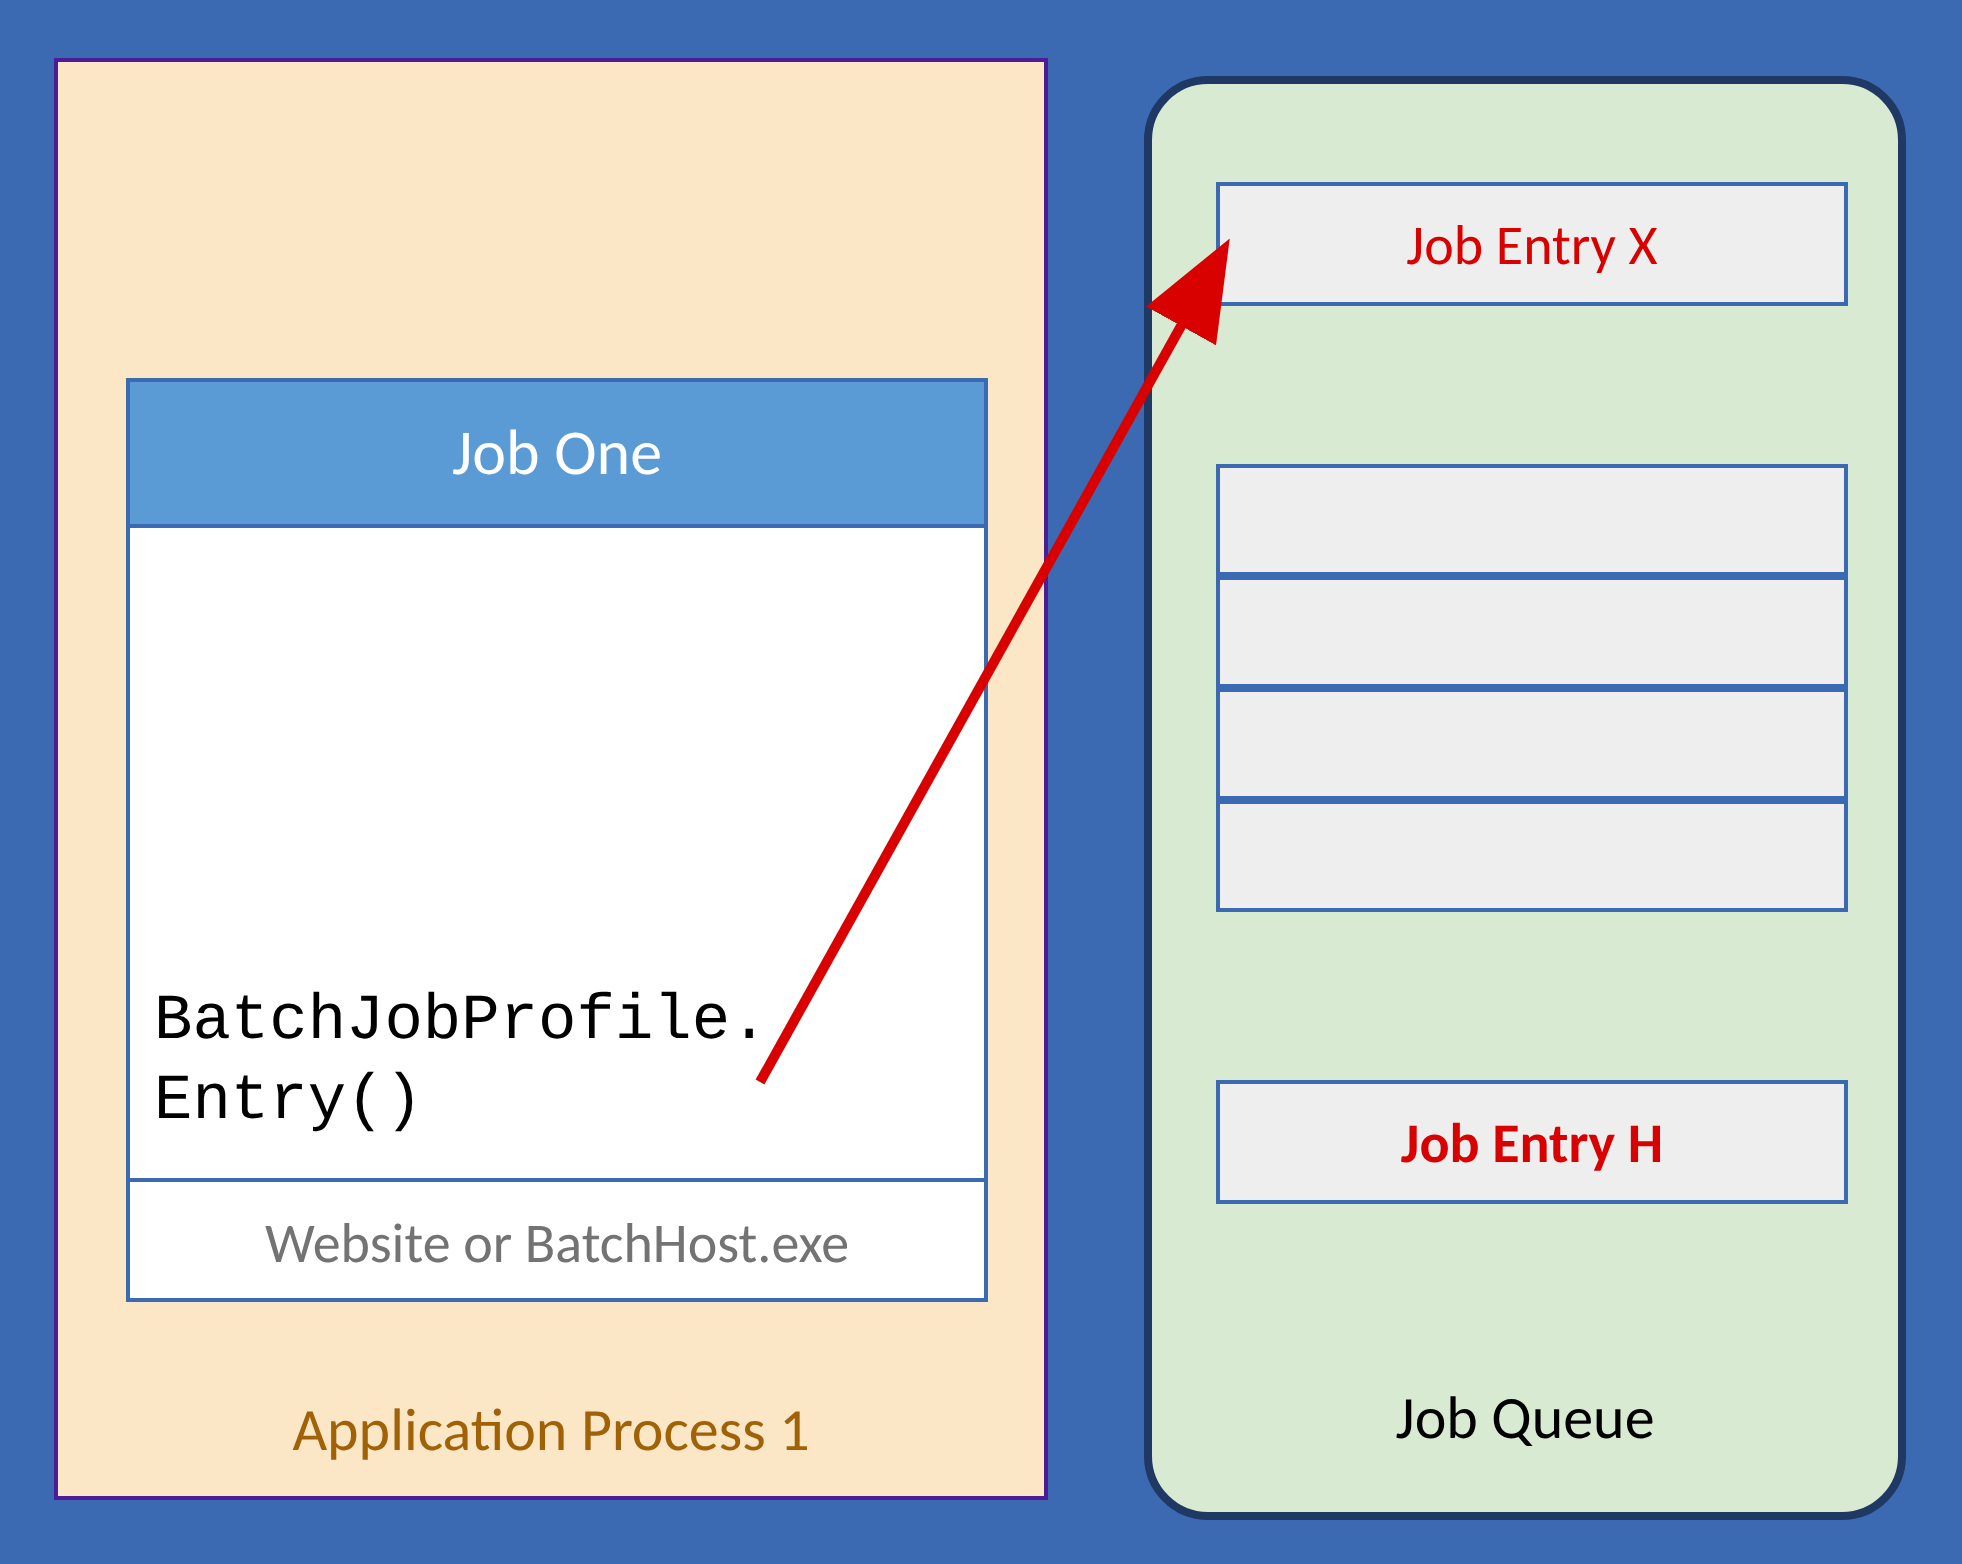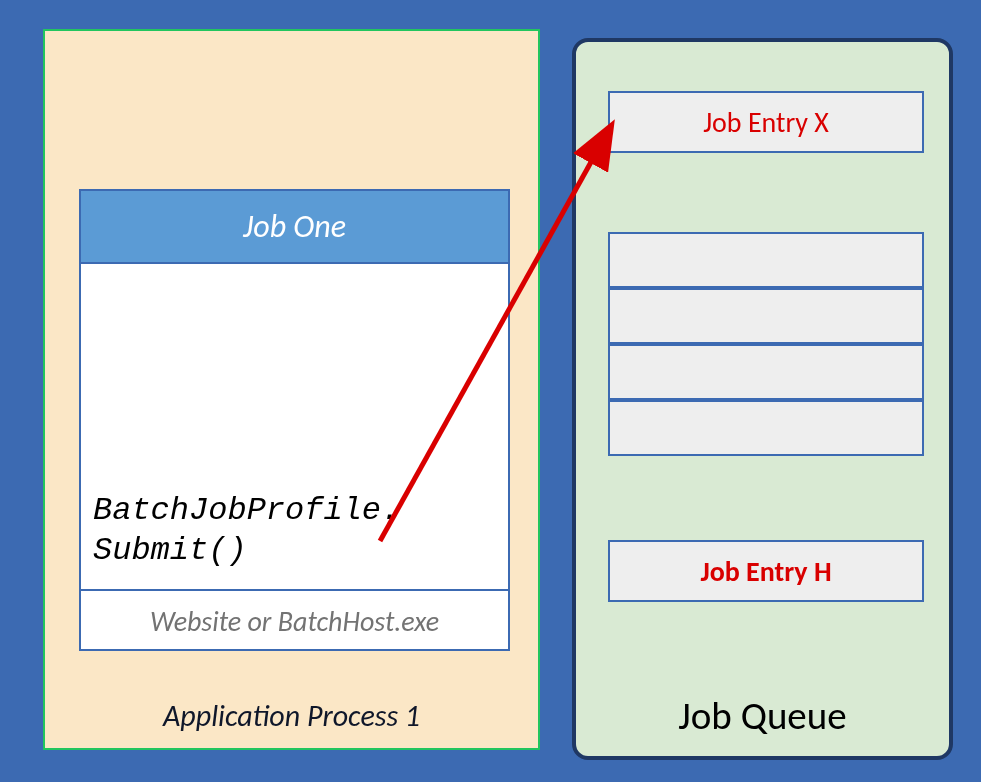--- a/index.html
+++ b/index.html
@@ -84,7 +84,7 @@
     height: 722px;
     background: #d9ead3;
     border: 4px solid #1f3864;
-    border-radius: 16px;
+    border-radius: 32px;
   }
   .queue-label {
     position: absolute;

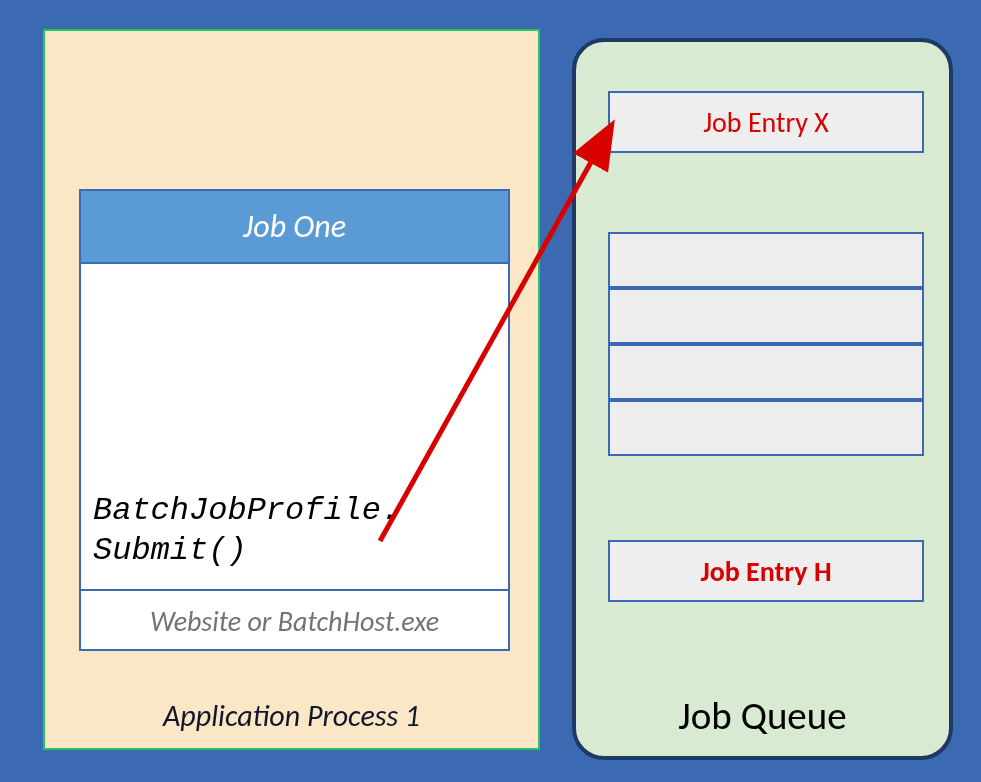--- a/index.html
+++ b/index.html
@@ -15,13 +15,12 @@
   }
   .app-process {
     position: absolute;
-    left: 43px;
+    left: 27px;
     top: 29px;
     width: 497px;
     height: 721px;
     background: #fbe7c6;
-    border: 2px solid #22c55e;
-    font-style: italic;
+    border: 2px solid #4c1d95;
   }
   .app-process-label {
     position: absolute;

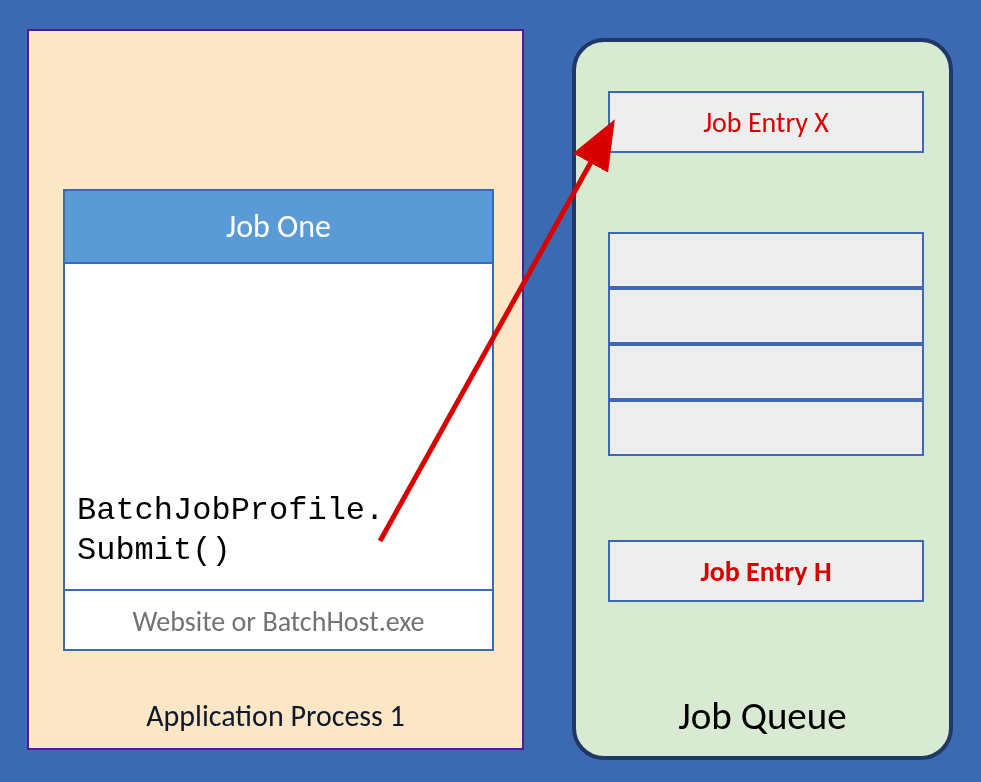--- a/index.html
+++ b/index.html
@@ -129,7 +129,7 @@
       <div class="job-card-header">Job One</div>
       <div class="job-card-body">
         <div class="code-text">BatchJobProfile.
-Submit()</div>
+Entry()</div>
       </div>
       <div class="job-card-footer">Website or BatchHost.exe</div>
     </div>

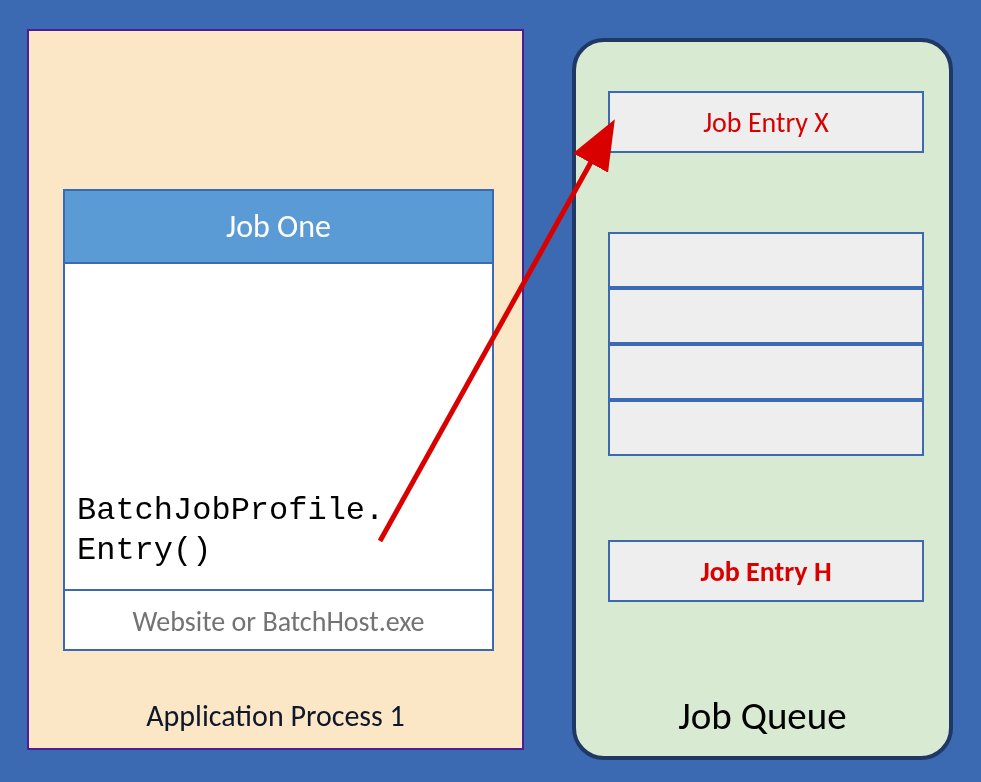--- a/index.html
+++ b/index.html
@@ -28,7 +28,7 @@
     width: 100%;
     text-align: center;
     font-size: 30px;
-    color: #0f172a;
+    color: #a16207;
   }
   .job-card {
     position: absolute;

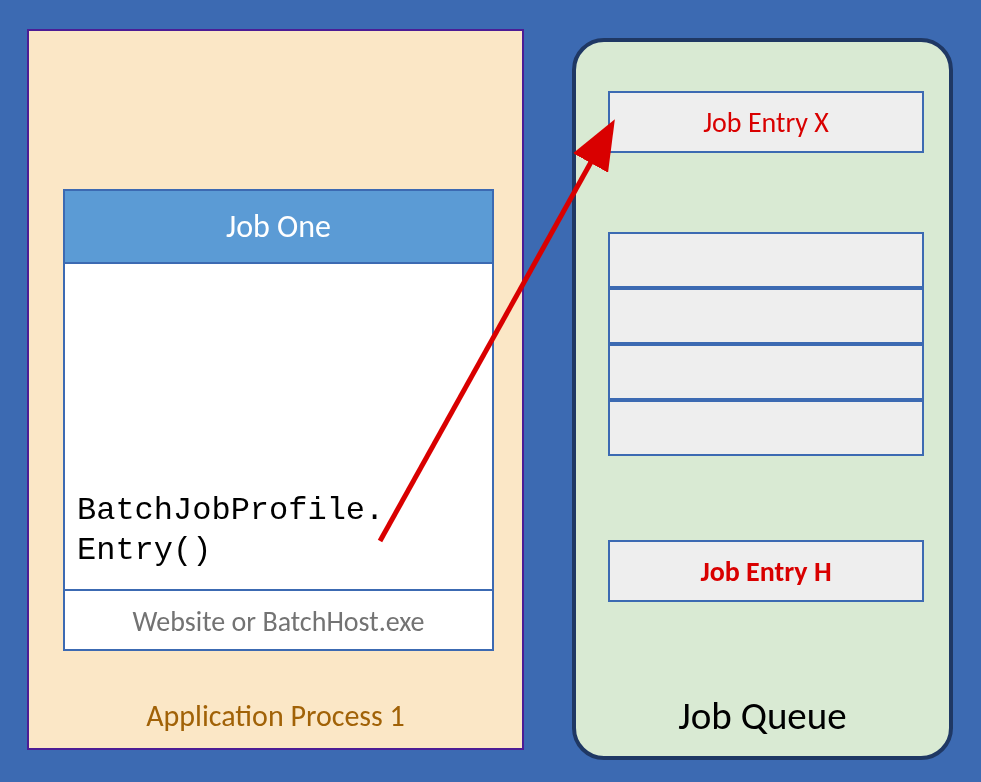--- a/index.html
+++ b/index.html
@@ -87,10 +87,10 @@
   }
   .queue-label {
     position: absolute;
-    bottom: 17px;
+    bottom: 28px;
     width: 100%;
     text-align: center;
-    font-size: 39px;
+    font-size: 30px;
     color: #000;
   }
   .queue-entry {

